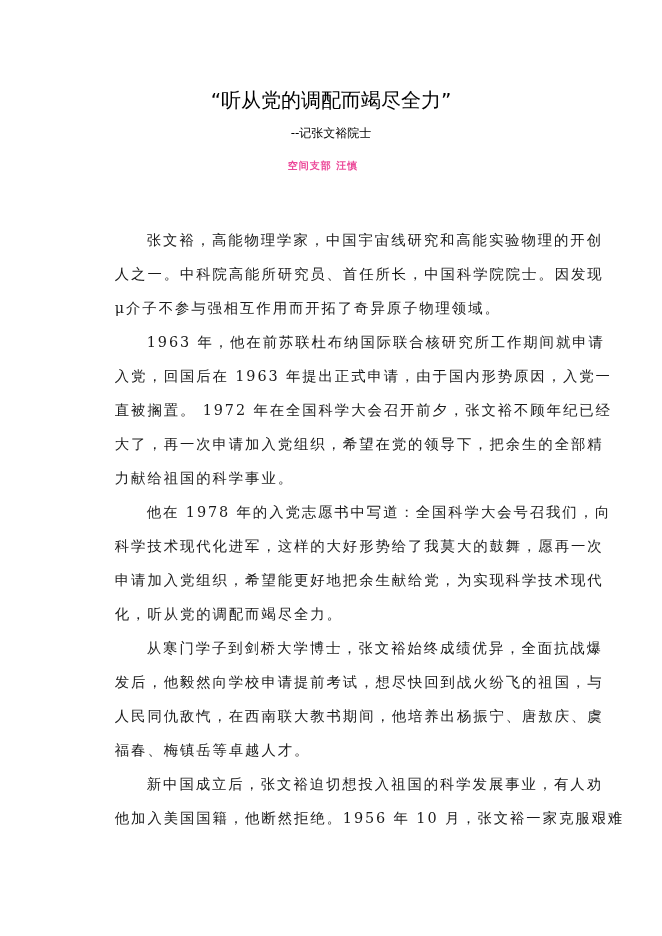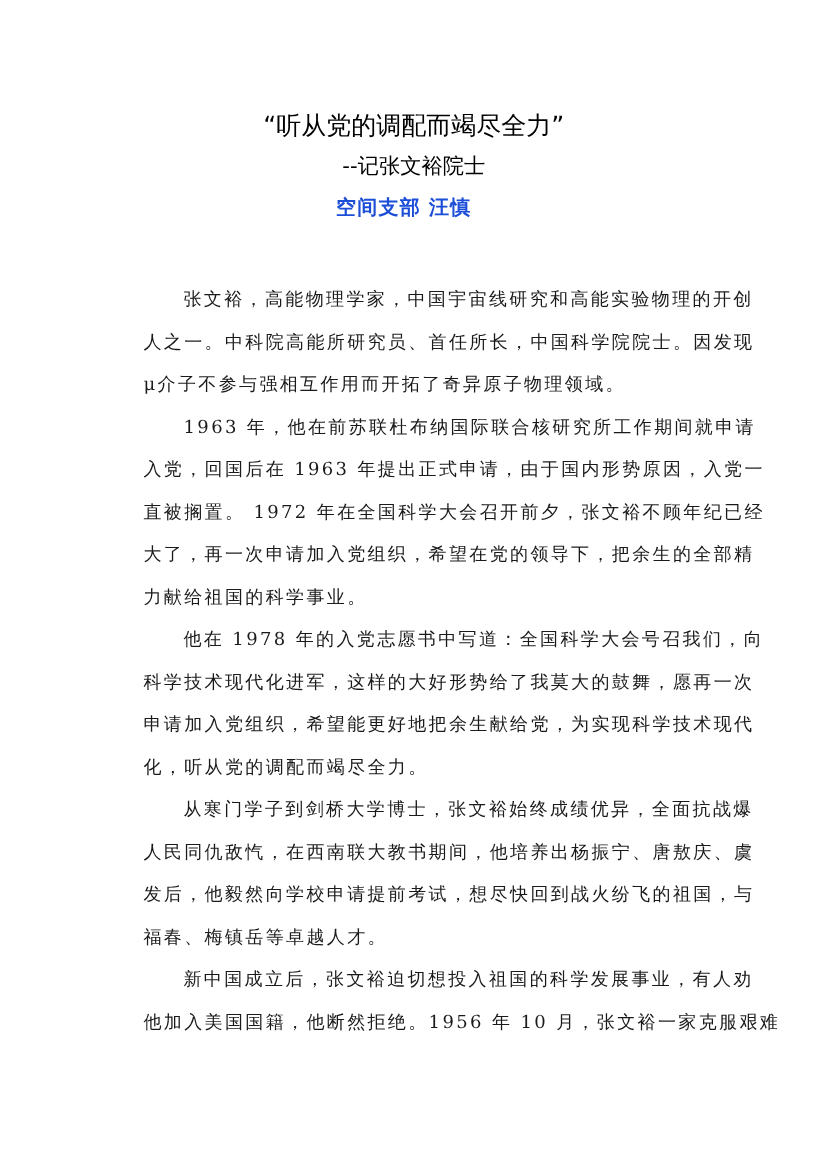--- a/index.html
+++ b/index.html
@@ -37,7 +37,7 @@
     left: 0; right: 0;
     top: 119px;
     text-align: center;
-    font-size: 17px;
+    font-size: 12px;
     line-height: 28px;
     color: #000;
   }

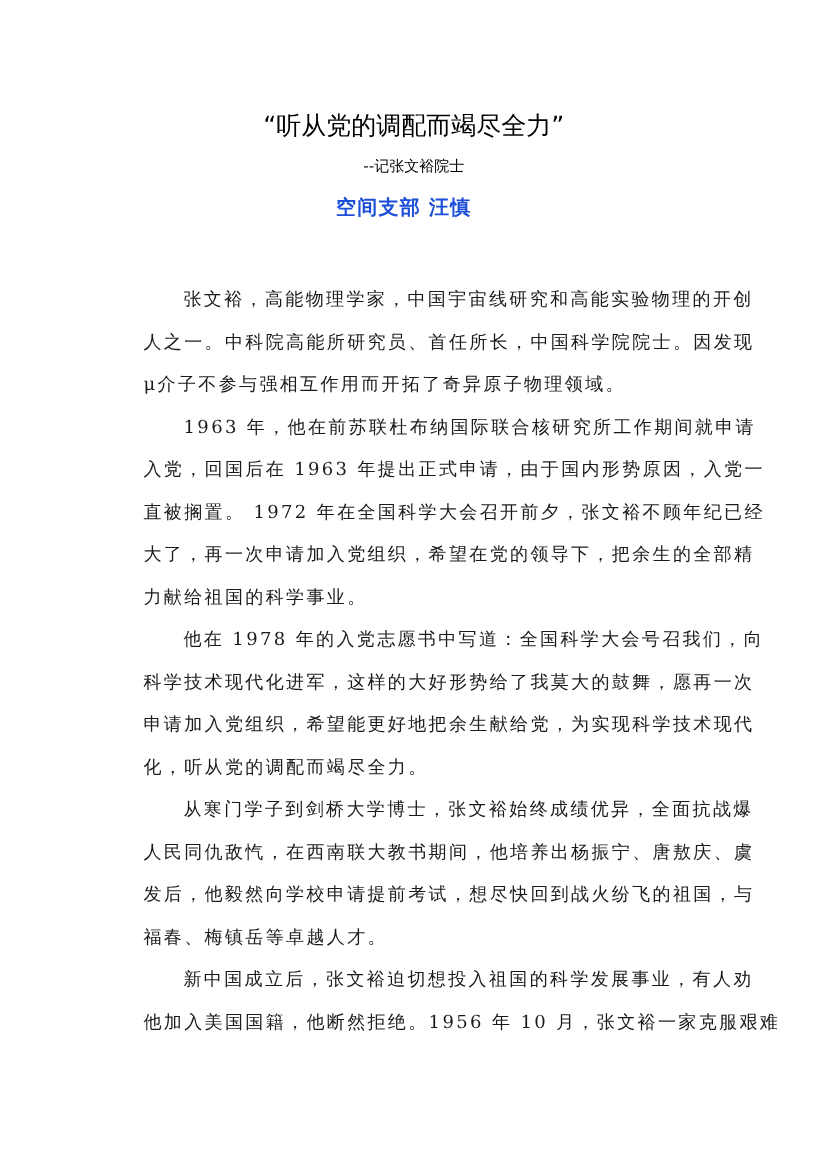--- a/index.html
+++ b/index.html
@@ -46,11 +46,11 @@
     left: 0; right: 16px;
     top: 156px;
     text-align: center;
-    font-size: 16px;
+    font-size: 10px;
     line-height: 20px;
     font-weight: bold;
     letter-spacing: 1px;
-    color: #1d4ed8;
+    color: #ec4899;
   }
   .body {
     position: absolute;

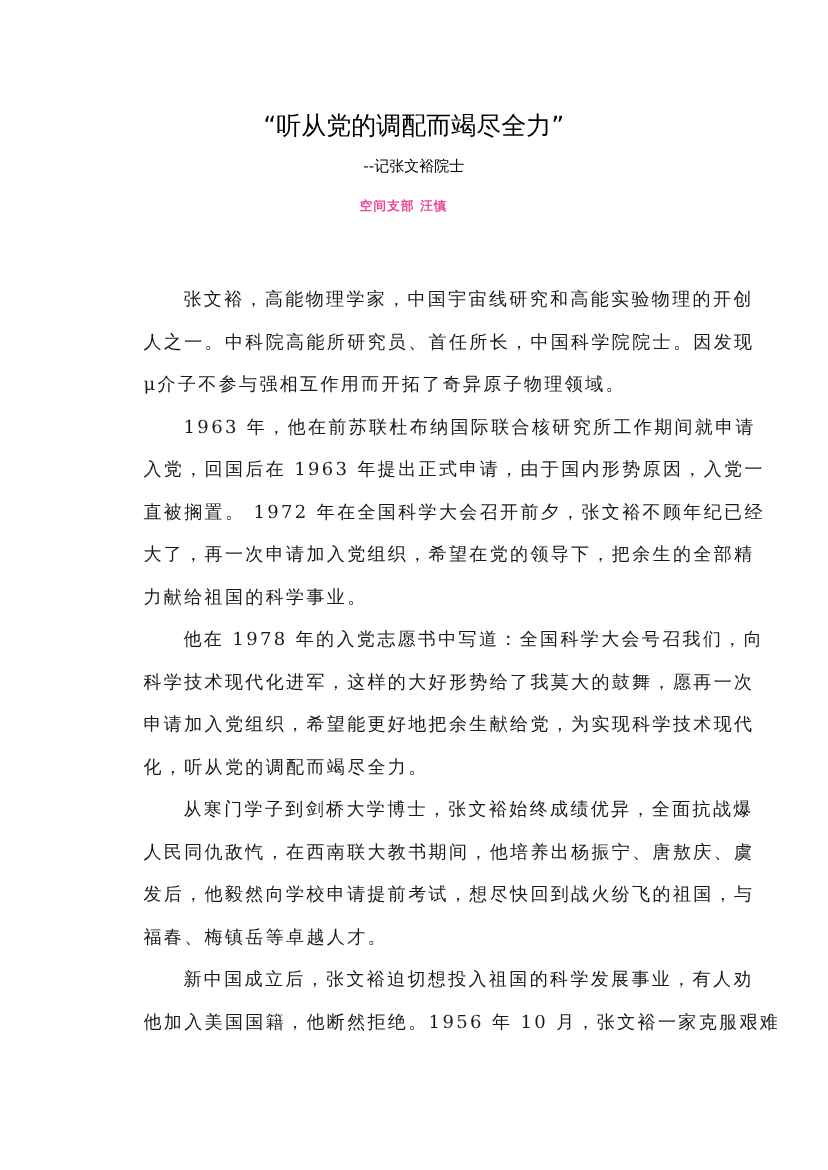--- a/index.html
+++ b/index.html
@@ -111,8 +111,8 @@
     </div>
     <div class="para">
       <span class="line indent">从寒门学子到剑桥大学博士，张文裕始终成绩优异，全面抗战爆</span>
+      <span class="line">发后，他毅然向学校申请提前考试，想尽快回到战火纷飞的祖国，与</span>
       <span class="line">人民同仇敌忾，在西南联大教书期间，他培养出杨振宁、唐敖庆、虞</span>
-      <span class="line">发后，他毅然向学校申请提前考试，想尽快回到战火纷飞的祖国，与</span>
       <span class="line last">福春、梅镇岳等卓越人才。</span>
     </div>
     <div class="para">

